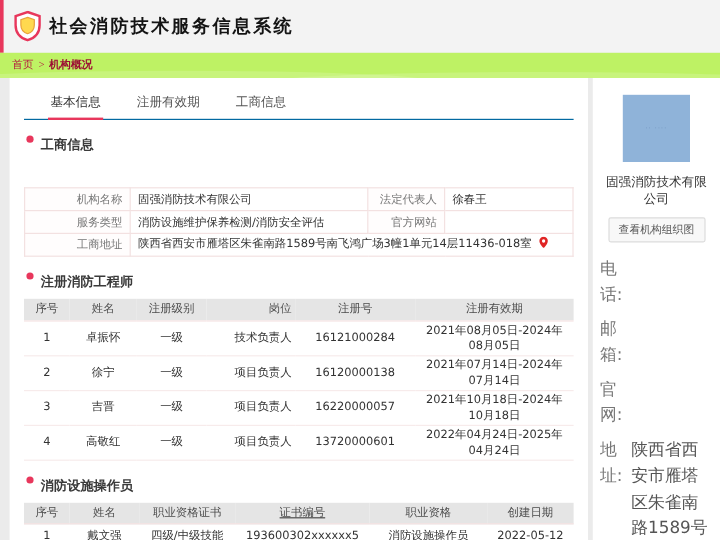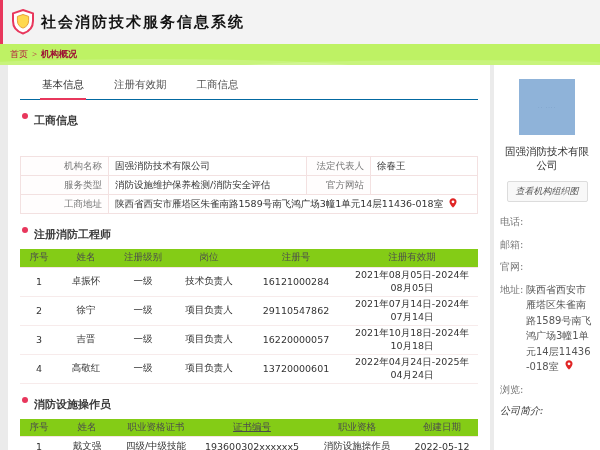--- a/index.html
+++ b/index.html
@@ -72,7 +72,7 @@
   .company-name { text-align:center; font-size:10.5px; color:#333; margin:10px 0 8px 0; }
   .org-btn { display:block; margin:0 auto 12px auto; font-size:9px; color:#555;
     background:#f8f8f8; border:1px solid #dcdcdc; border-radius:2px; padding:3px 8px; cursor:pointer;
-    font-family:inherit;font-style:italic; }
+    font-family:inherit; }
   .sfield { display:flex; font-size:10px; color:#777; line-height:1.55; margin-bottom:7px; }
   .slbl { flex:0 0 26px; }
   .sval { flex:1; color:#555; word-break:break-all; }

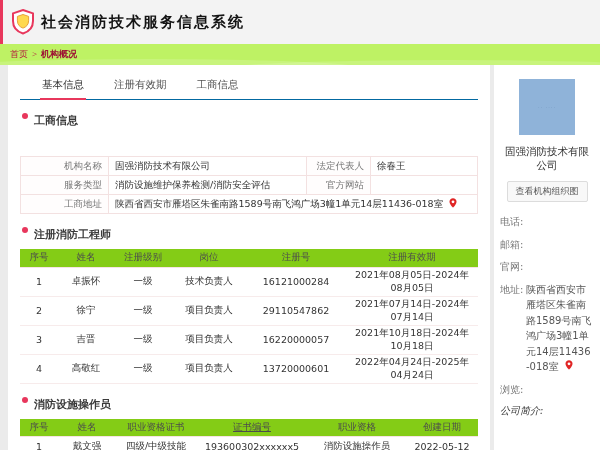--- a/index.html
+++ b/index.html
@@ -73,7 +73,7 @@
   .org-btn { display:block; margin:0 auto 12px auto; font-size:9px; color:#555;
     background:#f8f8f8; border:1px solid #dcdcdc; border-radius:2px; padding:3px 8px; cursor:pointer;
     font-family:inherit; }
-  .sfield { display:flex; font-size:10px; color:#777; line-height:1.55; margin-bottom:7px; }
+  .sfield { display:flex; font-size:14px; color:#777; line-height:1.55; margin-bottom:7px; }
   .slbl { flex:0 0 26px; }
   .sval { flex:1; color:#555; word-break:break-all; }
   .intro-label { font-size:10px; color:#333; margin-top:0;font-style:italic; }

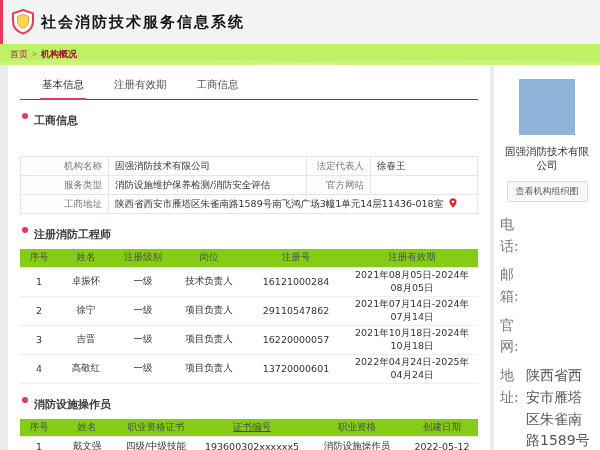--- a/index.html
+++ b/index.html
@@ -48,7 +48,7 @@
 
   
   .data-table { margin-top:2px; }
-  .data-table th { background:#84cc16; font-weight:normal; color:#4c4c4c; font-size:9.5px;
+  .data-table th { background:#e5e5e5; font-weight:normal; color:#4c4c4c; font-size:9.5px;
     height:18px; padding:1px 3px; border-bottom:1px solid #f6e3e3; }
   .data-table td { font-size:9.5px; color:#333; text-align:center; height:20px;
     padding:1px 3px; border-bottom:1px solid #f7ebeb; }

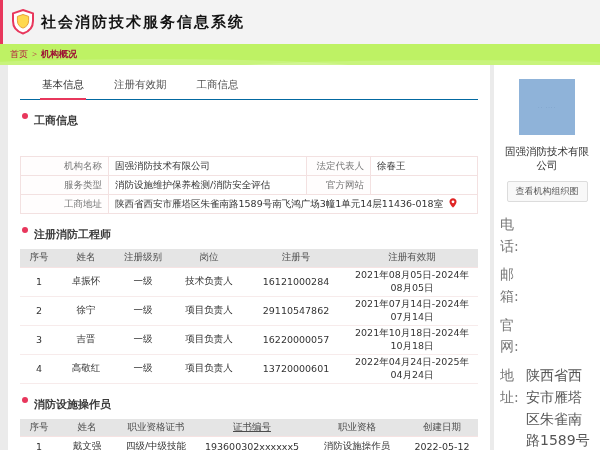--- a/index.html
+++ b/index.html
@@ -55,7 +55,7 @@
   #eng-table th:nth-child(1), #eng-table td:nth-child(1){ width:38px; }
   #eng-table th:nth-child(2), #eng-table td:nth-child(2){ width:56px; }
   #eng-table th:nth-child(3), #eng-table td:nth-child(3){ width:58px; }
-  #eng-table th:nth-child(4), #eng-table td:nth-child(4){ width:74px; }
+  #eng-table th:nth-child(4), #eng-table td:nth-child(4){ width:74px;text-align:right; }
   #eng-table th:nth-child(5), #eng-table td:nth-child(5){ width:100px; }
   #op-table th:nth-child(1), #op-table td:nth-child(1){ width:38px; }
   #op-table th:nth-child(2), #op-table td:nth-child(2){ width:58px; }

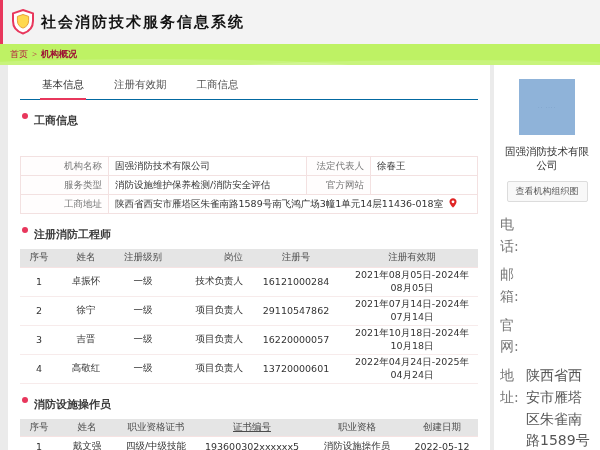--- a/index.html
+++ b/index.html
@@ -164,7 +164,7 @@
             <td>徐宁</td>
             <td>一级</td>
             <td>项目负责人</td>
-            <td>29110547862</td>
+            <td>16120000138</td>
             <td>2021年07月14日-2024年07月14日</td>
           </tr>
           <tr>

